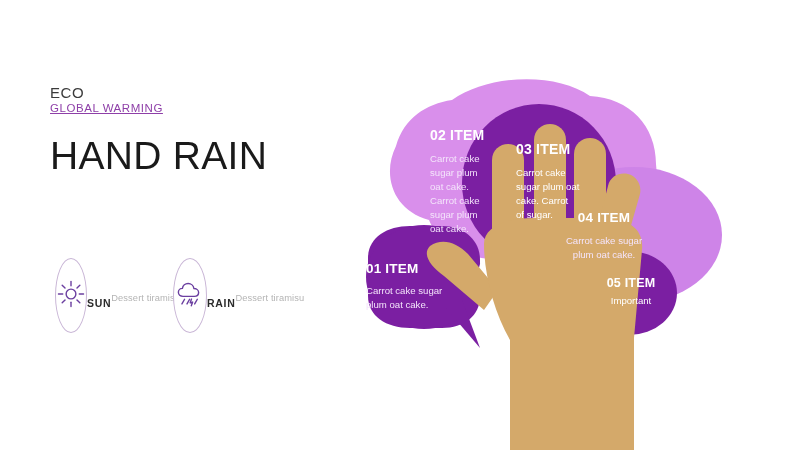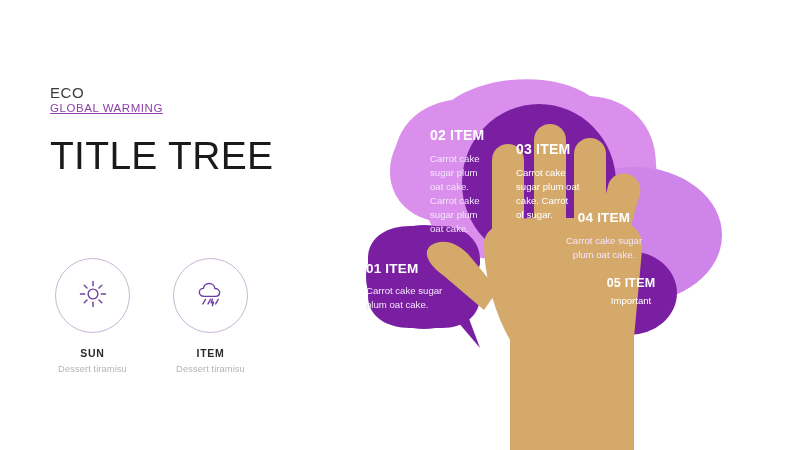--- a/index.html
+++ b/index.html
@@ -75,7 +75,7 @@
   <div class="left">
     <div class="eyebrow-eco">ECO</div>
     <div class="eyebrow-sub">GLOBAL WARMING</div>
-    <div class="big-title">TITLE TREE</div>
+    <div class="big-title">HAND RAIN</div>
   </div>
 
   <div class="features">

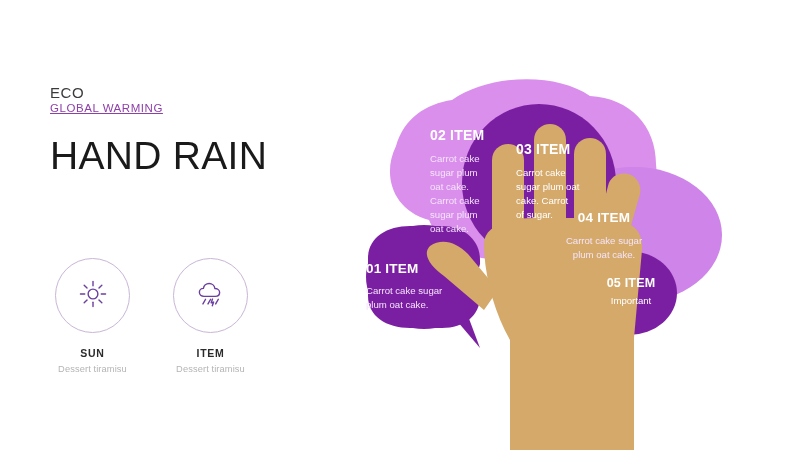--- a/index.html
+++ b/index.html
@@ -37,7 +37,7 @@
 
   
   .features { position:absolute; left:55px; top:258px; display:flex; gap:43px; }
-  .feature { width:75px; display:flex; flex-direction:column; align-items:center; }
+  .feature { width:75px; display:flex; flex-direction:row; align-items:center; }
   .feature-circle {
     width:75px; height:75px; border-radius:50%;
     border:1px solid #c9b6d6; display:flex;

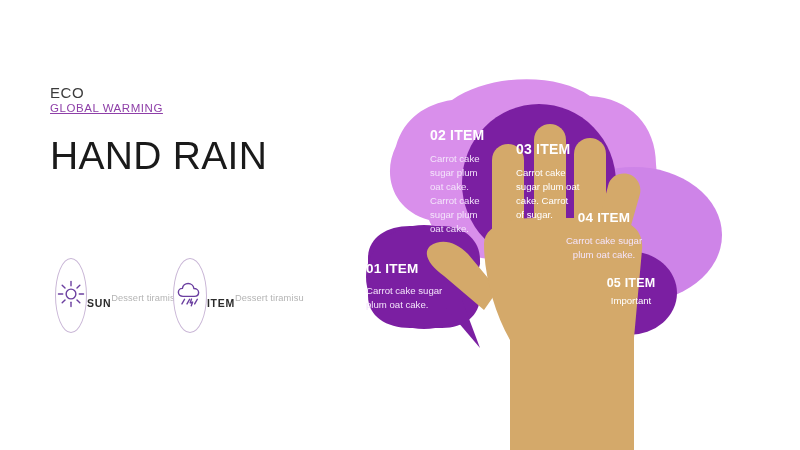--- a/index.html
+++ b/index.html
@@ -114,7 +114,7 @@
           </svg>
         </span>
       </div>
-      <div class="feature-name">ITEM</div>
+      <div class="feature-name">RAIN</div>
       <div class="feature-desc">Dessert tiramisu</div>
     </div>
 

